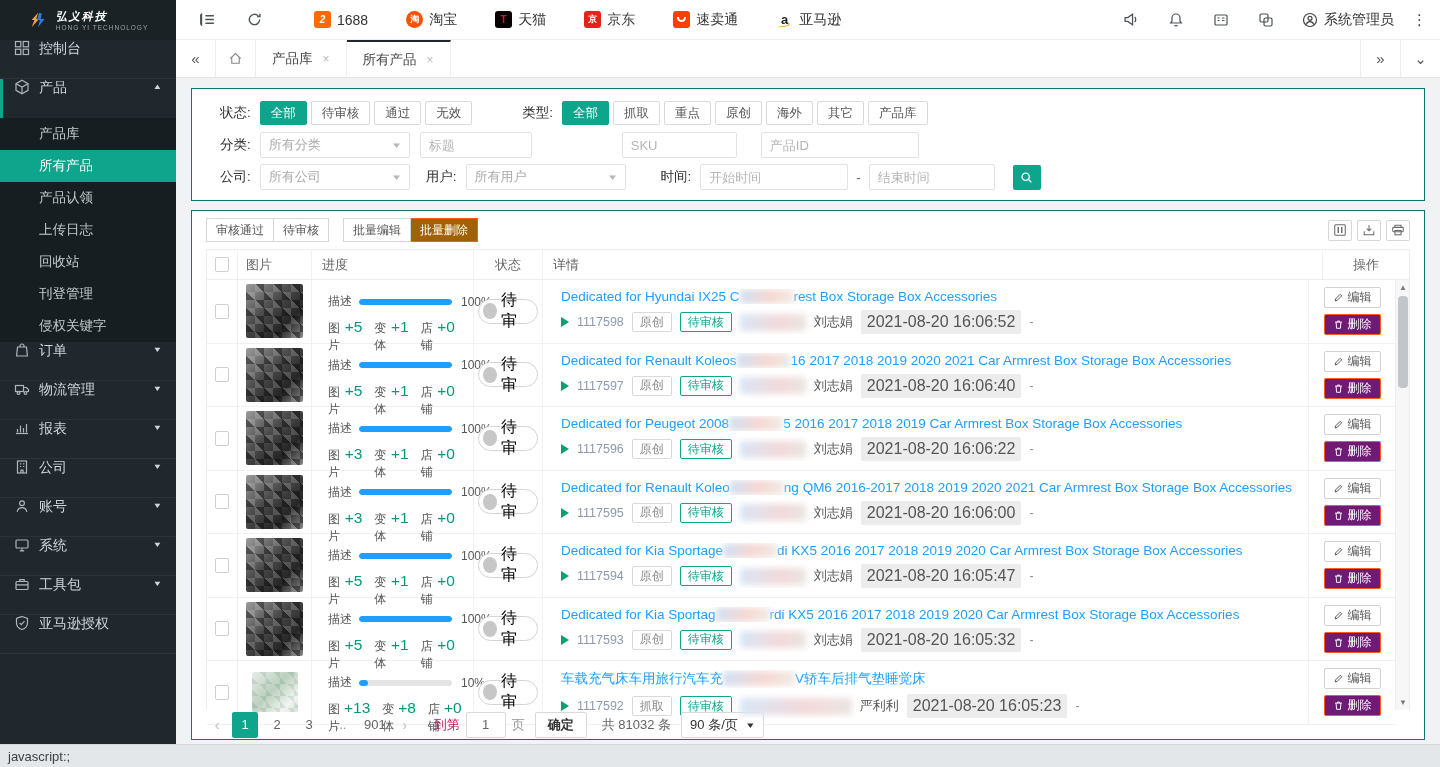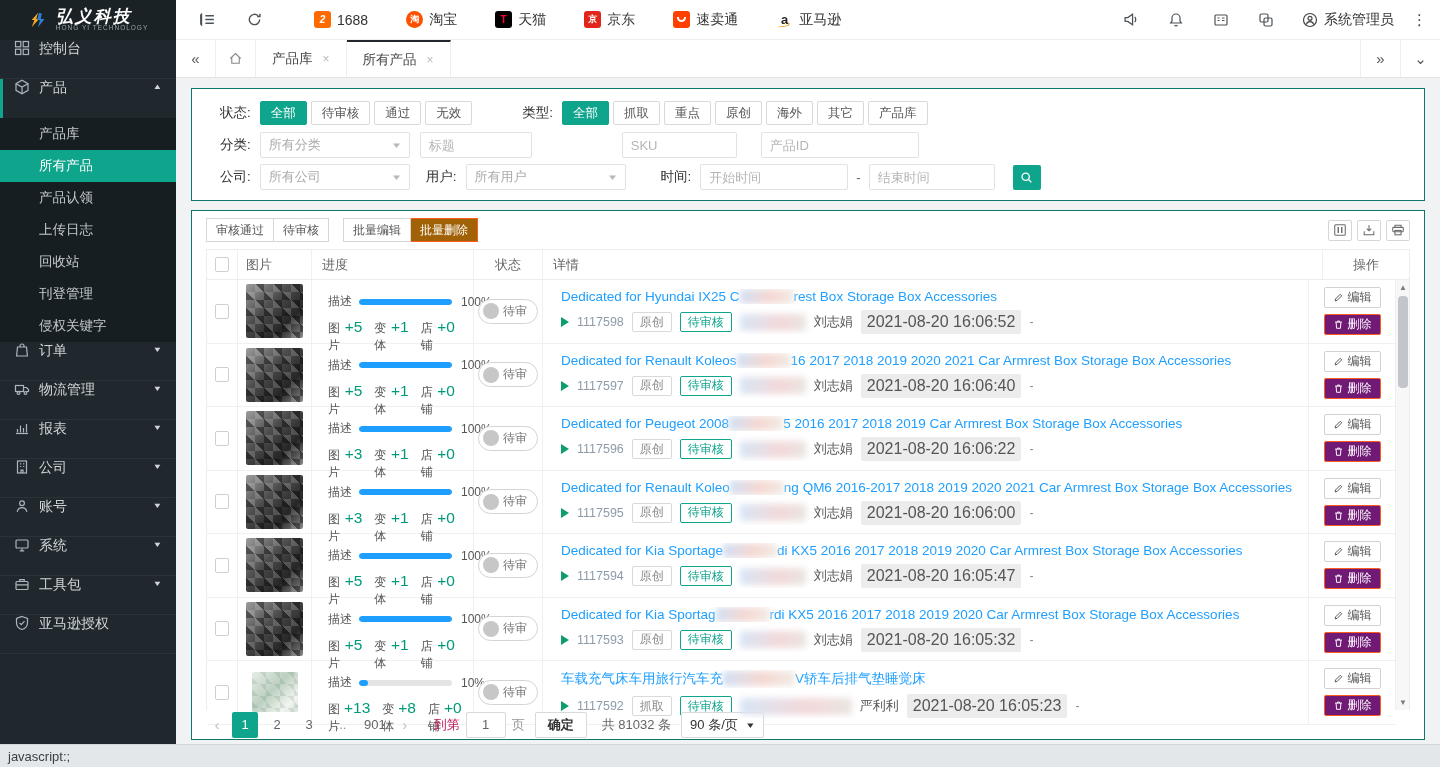--- a/index.html
+++ b/index.html
@@ -10,7 +10,7 @@
   .sidebar{width:176px;height:744px;background:#20282d;flex:none;display:flex;flex-direction:column;overflow:hidden;}
   .logo{height:40px;display:flex;align-items:center;justify-content:center;gap:6px;background:#1b2226;flex:none;}
   .logo-mark{display:flex;align-items:center;}
-  .logo-txt .cn{color:#fff;font-size:17px;font-weight:bold;font-style:italic;letter-spacing:2px;line-height:15px;}
+  .logo-txt .cn{color:#fff;font-size:11px;font-weight:bold;font-style:italic;letter-spacing:2px;line-height:15px;}
   .logo-txt .en{color:#9aa3a8;font-size:6.5px;letter-spacing:1px;line-height:8px;}
   .menu{flex:1;}
   .mitem{height:39px;display:flex;padding:0 14px;color:#cfd5d9;font-size:14px;cursor:pointer;border-bottom:1px solid #2a3338;position:relative;}

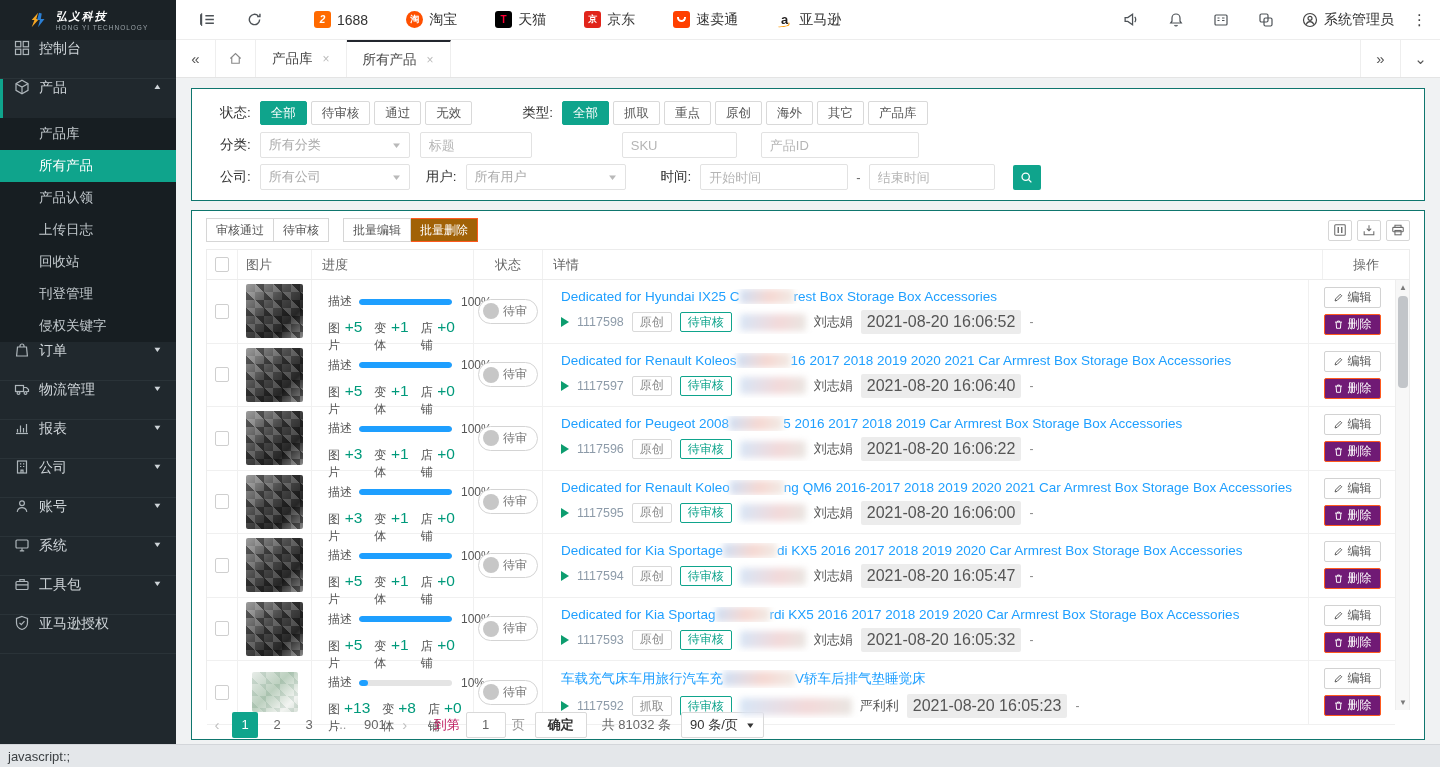--- a/index.html
+++ b/index.html
@@ -118,7 +118,7 @@
   .pline2{display:flex;align-items:baseline;margin-top:8px;gap:4px;}
   .pline2 .lab{font-size:12px;color:#555;}
   .pline2 .num{font-size:15.5px;color:#009a7b;margin-right:8px;font-weight:500;}
-  .pill{height:25px;min-width:60px;border:1px solid #d4d4d4;border-radius:13px;background:#fff;display:flex;align-items:center;gap:4px;padding:0 8px 0 4px;color:#737373;font-size:12px;}
+  .pill{height:25px;min-width:60px;border:1px solid #d4d4d4;border-radius:13px;background:#fff;display:flex;align-items:center;gap:4px;padding:0 8px 0 4px;color:#000000;font-size:16px;}
   .pill i{width:16px;height:16px;border-radius:50%;background:#c7c7c7;display:block;}
   .dwrap{padding:9px 4px 0 10px;overflow:hidden;}
   .dtitle{font-size:13.5px;color:#1e9fff;white-space:nowrap;overflow:hidden;cursor:pointer;}

